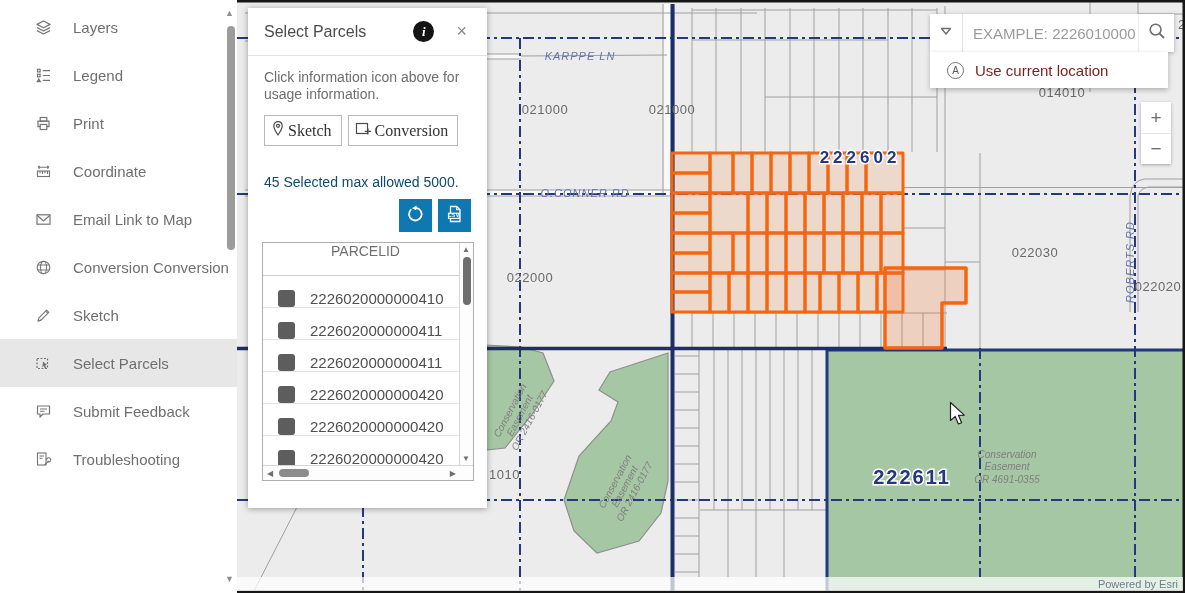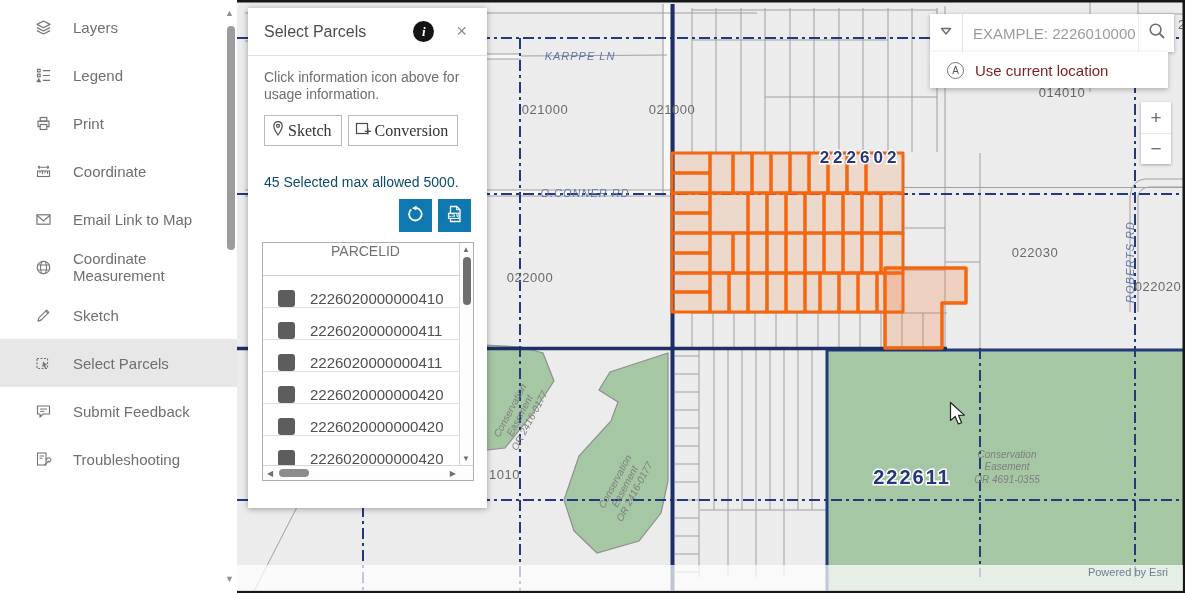--- a/index.html
+++ b/index.html
@@ -271,7 +271,7 @@
             <path d="M2.6,6 H14.4 M2.6,11 H14.4"></path>
           </svg>
         </span>
-      <span>Coordinate Measurement</span>
+      <span>Conversion Conversion</span>
     </div>
     <div class="sidebar-item">
       <span class="s-icon">

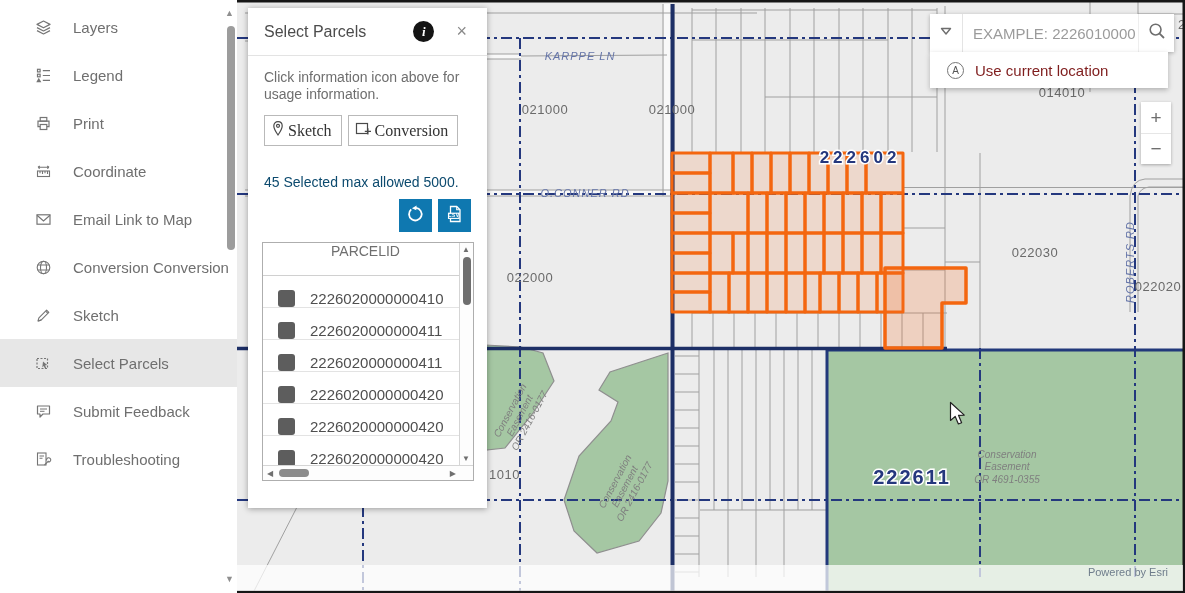--- a/index.html
+++ b/index.html
@@ -22,8 +22,8 @@
   .num-lbl  { font-family:"Liberation Sans",sans-serif; font-size:13px; fill:#6a6a6a; letter-spacing:0.5px; }
   .sec-lbl  { font-family:"Liberation Sans",sans-serif; font-weight:bold; fill:#24377d; paint-order:stroke; stroke:#ffffff; stroke-width:3px; }
   .ce-lbl   { font-family:"Liberation Sans",sans-serif; font-style:italic; font-size:10px; fill:#7f7f7f; }
-  .attribution { position:absolute; left:0; right:2px; bottom:2px; height:26px; background:rgba(255,255,255,0.72);
-                 font-size:11px; color:#6f7d8c; text-align:right; padding-right:15px; line-height:14px; z-index:2; }
+  .attribution { position:absolute; left:0; right:2px; bottom:2px; height:14px; background:rgba(255,255,255,0.72);
+                 font-size:11px; color:#6f7d8c; text-align:right; padding-right:5px; line-height:14px; z-index:2; }
 
   
   .panel { position:absolute; left:248px; top:8px; width:239px; background:#fff; box-shadow:0 1px 6px rgba(0,0,0,.35); z-index:5; padding-bottom:11px; }

